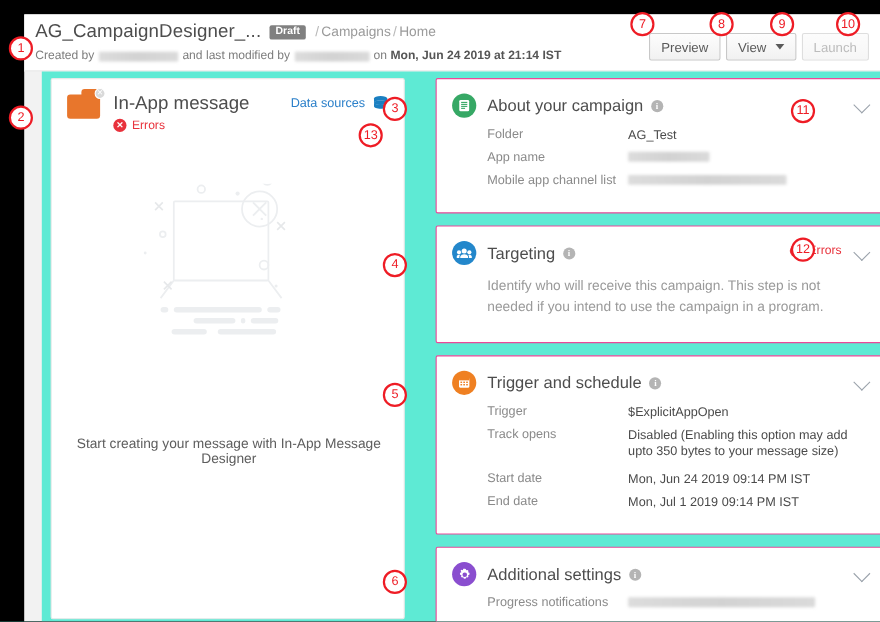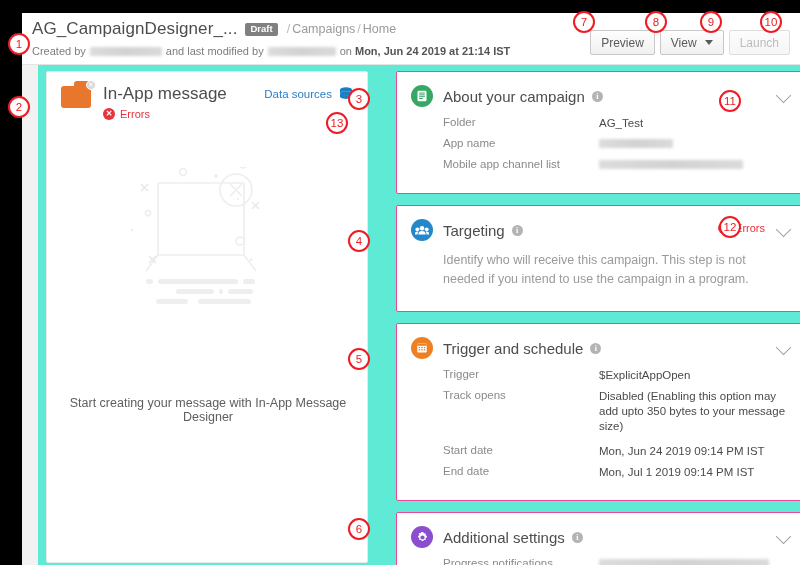--- a/index.html
+++ b/index.html
@@ -208,7 +208,7 @@
     font-size: 11px; color: #e8323c;
   }
   .rows { margin-top: 9px; padding-left: 32px; }
-  .row { display: flex; margin-bottom: 6px; font-size: 11.5px; align-items: flex-start; gap: 28px; }
+  .row { display: flex; margin-bottom: 6px; font-size: 11.5px; align-items: flex-start; }
   .row .k { width: 128px; flex: none; color: #8a8a8a; }
   .row .v { color: #4a4a4a; flex: 1; line-height: 15px; }
   .row.gap { margin-top: 10px; }

